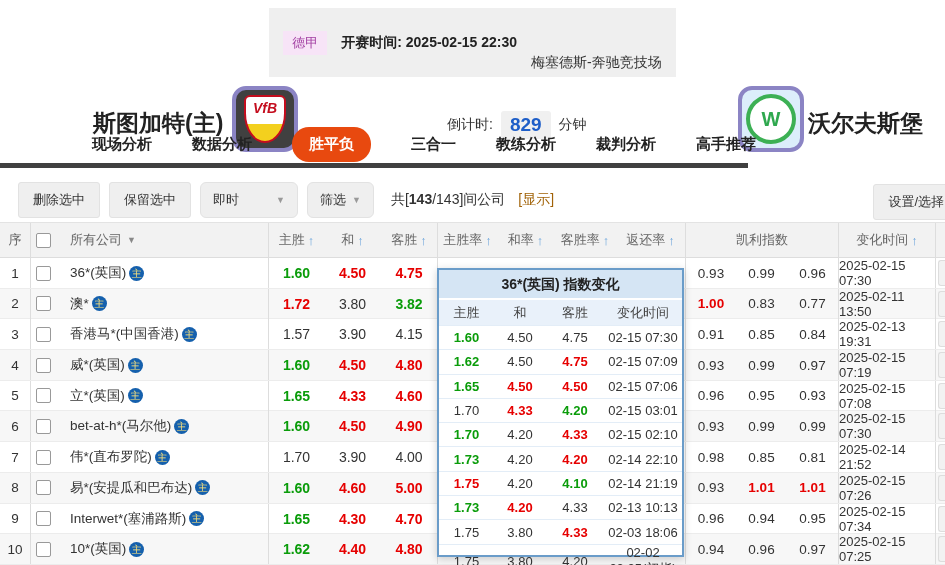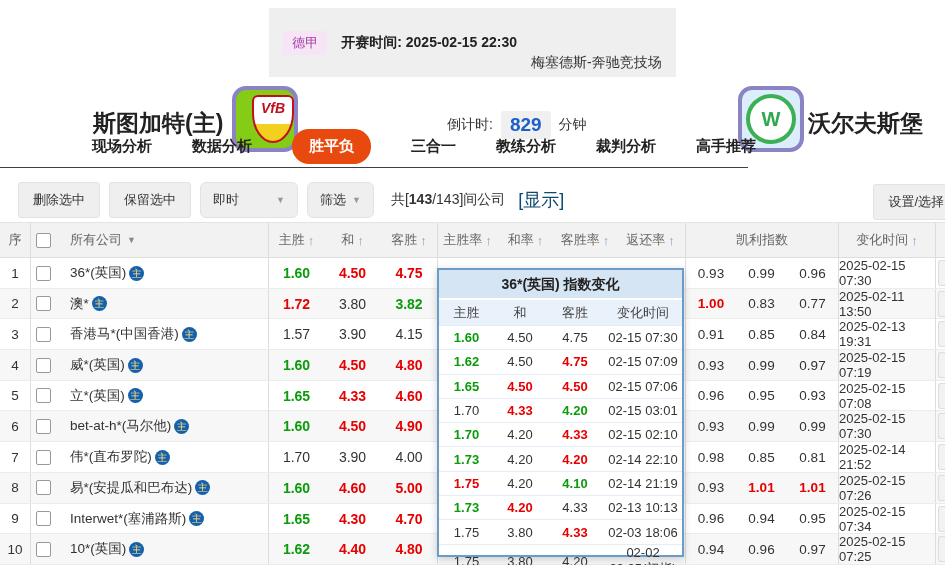--- a/index.html
+++ b/index.html
@@ -20,7 +20,7 @@
   .away-name{left:808px;top:68px;}
   .logo-box{position:absolute;top:46px;width:58px;height:58px;border:4px solid #8b84c4;border-radius:14px;
             display:flex;align-items:center;justify-content:center;}
-  .home-logo{left:232px;background:#84cc16;justify-content:flex-end;}
+  .home-logo{left:232px;background:#404040;}
   .away-logo{left:738px;background:#dceefb;}
   .crest{width:38px;height:44px;background:linear-gradient(#fff 0 62%,#f3d01e 62% 100%);
          border:2px solid #c40d1e;border-radius:6px 6px 50% 50%/6px 6px 62% 62%;

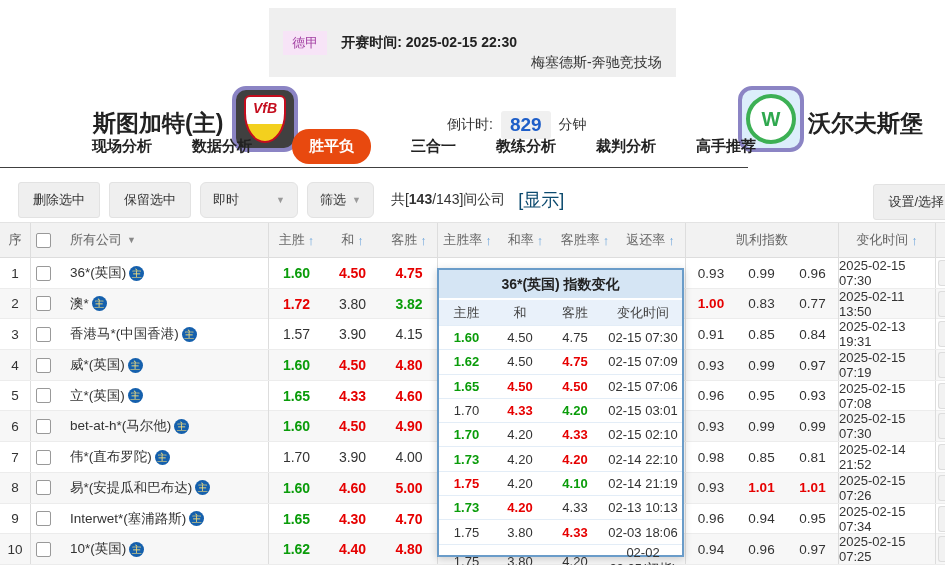--- a/index.html
+++ b/index.html
@@ -34,7 +34,7 @@
 
   
   .nav{position:absolute;top:125px;left:0;width:748px;height:43px;display:flex;align-items:center;
-       justify-content:center;gap:40px;padding-left:100px;box-sizing:border-box;border-bottom:1px solid #404040;}
+       justify-content:center;gap:40px;padding-left:100px;box-sizing:border-box;border-bottom:5px solid #404040;}
   .tab{font-size:15px;font-weight:700;color:#222;cursor:pointer;white-space:nowrap;}
   .tab.active{background:#e8490f;color:#fff;padding:8px 17px;border-radius:17px;}
 

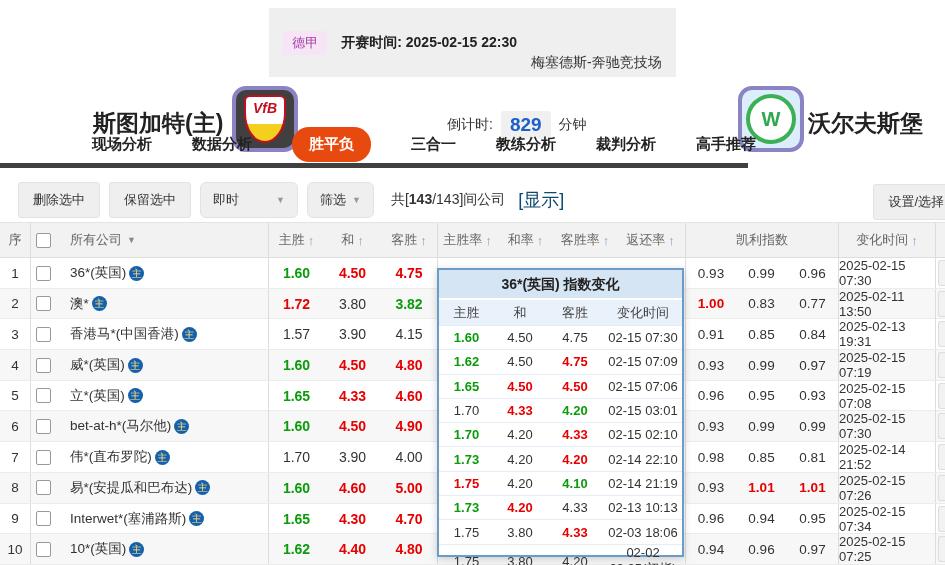--- a/index.html
+++ b/index.html
@@ -48,7 +48,7 @@
   .sel-wide{width:72px;justify-content:space-between;}
   .count{margin-left:8px;font-size:14px;color:#333;}
   .count b{font-weight:700;}
-  .show-link{color:#0c4a6e;font-size:18px;margin-left:4px;cursor:pointer;}
+  .show-link{color:#a16207;font-size:14px;margin-left:4px;cursor:pointer;}
   .settings-btn{position:absolute;right:-14px;top:6px;}
 
   

